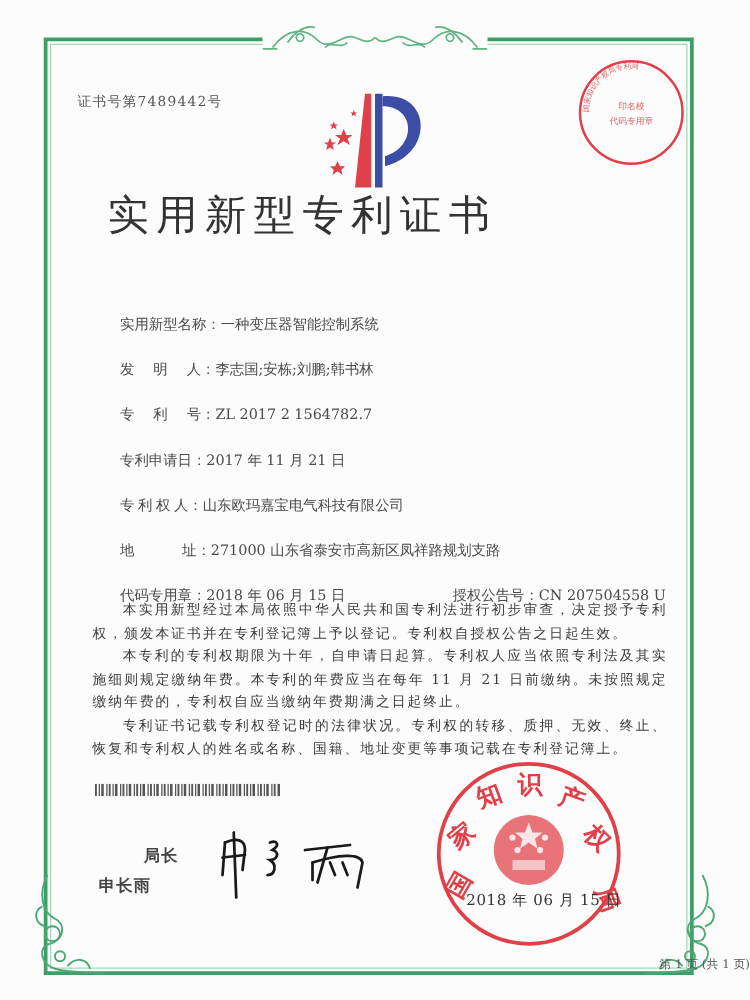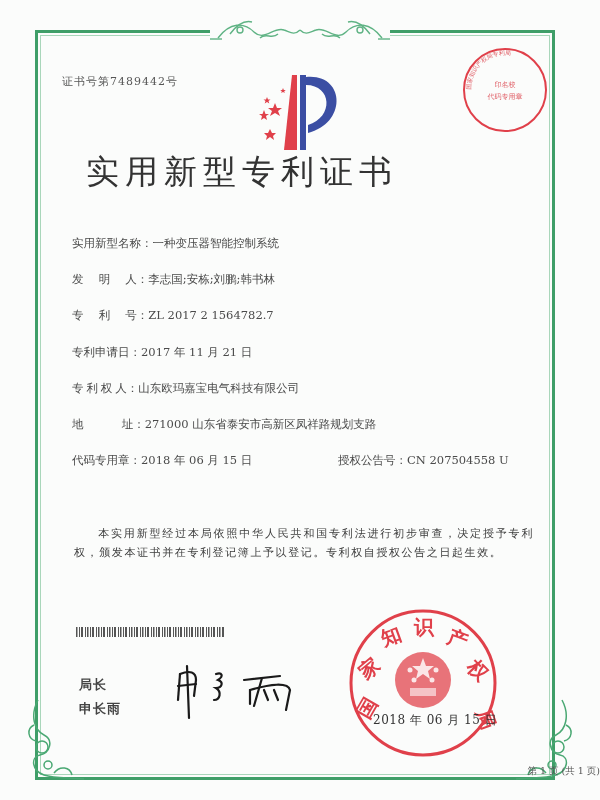--- a/index.html
+++ b/index.html
@@ -33,7 +33,7 @@
     font-size: 33px; letter-spacing: 6px; color: #333;
   }
   .field { position: absolute; left: 72px; font-size: 11.5px; color: #4a4a4a; white-space: nowrap; }
-  .field .lbl { display: inline-block; }
+  .field .lbl { display: inline-block; margin-left: 24px; }
   .field .val { display: inline-block; }
   .notice {
     position: absolute; left: 74px; width: 460px; font-size: 11px; line-height: 18.5px; color: #3d3d3d;

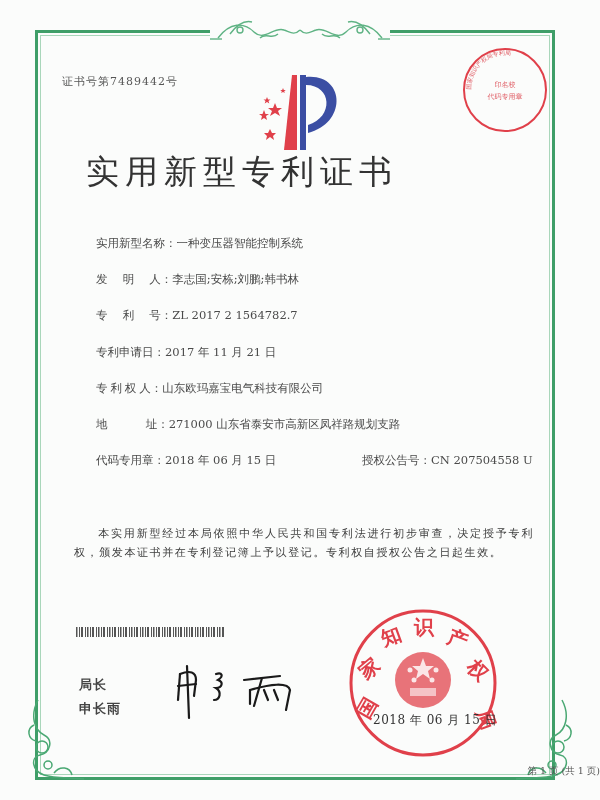--- a/index.html
+++ b/index.html
@@ -34,7 +34,7 @@
   }
   .field { position: absolute; left: 72px; font-size: 11.5px; color: #4a4a4a; white-space: nowrap; }
   .field .lbl { display: inline-block; margin-left: 24px; }
-  .field .val { display: inline-block; }
+  .field .val { display: inline-block; margin-top: 16px; }
   .notice {
     position: absolute; left: 74px; width: 460px; font-size: 11px; line-height: 18.5px; color: #3d3d3d;
     text-align: justify; letter-spacing: 1.6px;

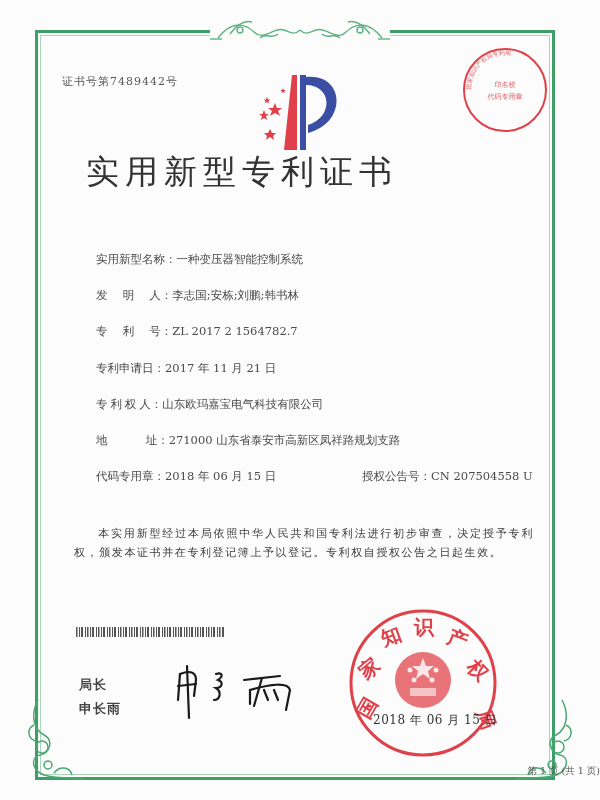--- a/index.html
+++ b/index.html
@@ -146,7 +146,7 @@
   <span class="lbl">授权公告号：</span><span class="val">CN 207504558 U</span>
 </div>
 
-<div class="notice" style="top:479px;margin-top:46px;">
+<div class="notice" style="top:479px;">
   <p>本实用新型经过本局依照中华人民共和国专利法进行初步审查，决定授予专利权，颁发本证书并在专利登记簿上予以登记。专利权自授权公告之日起生效。</p>
 </div>
 

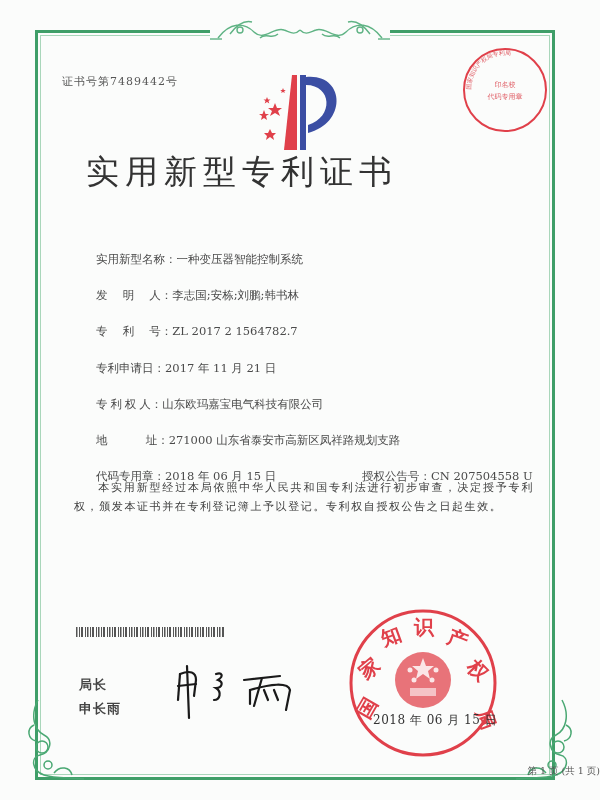--- a/index.html
+++ b/index.html
@@ -148,6 +148,7 @@
 
 <div class="notice" style="top:479px;">
   <p>本实用新型经过本局依照中华人民共和国专利法进行初步审查，决定授予专利权，颁发本证书并在专利登记簿上予以登记。专利权自授权公告之日起生效。</p>
+  <p>本专利的专利权期限为十年，自申请日起算。专利权人应当依照专利法及其实施细则规定缴纳年费。本专利的年费应当在每年 11 月 21 日前缴纳。未按照规定缴纳年费的，专利权自应当缴纳年费期满之日起终止。</p>
 </div>
 
 <svg class="barcode" viewBox="0 0 150 10" preserveAspectRatio="none">

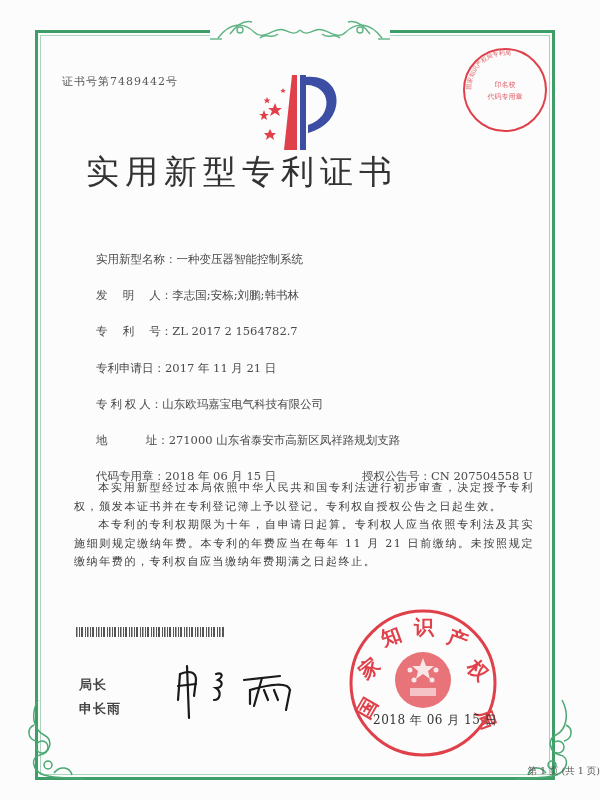--- a/index.html
+++ b/index.html
@@ -149,6 +149,7 @@
 <div class="notice" style="top:479px;">
   <p>本实用新型经过本局依照中华人民共和国专利法进行初步审查，决定授予专利权，颁发本证书并在专利登记簿上予以登记。专利权自授权公告之日起生效。</p>
   <p>本专利的专利权期限为十年，自申请日起算。专利权人应当依照专利法及其实施细则规定缴纳年费。本专利的年费应当在每年 11 月 21 日前缴纳。未按照规定缴纳年费的，专利权自应当缴纳年费期满之日起终止。</p>
+  <p>专利证书记载专利权登记时的法律状况。专利权的转移、质押、无效、终止、恢复和专利权人的姓名或名称、国籍、地址变更等事项记载在专利登记簿上。</p>
 </div>
 
 <svg class="barcode" viewBox="0 0 150 10" preserveAspectRatio="none">

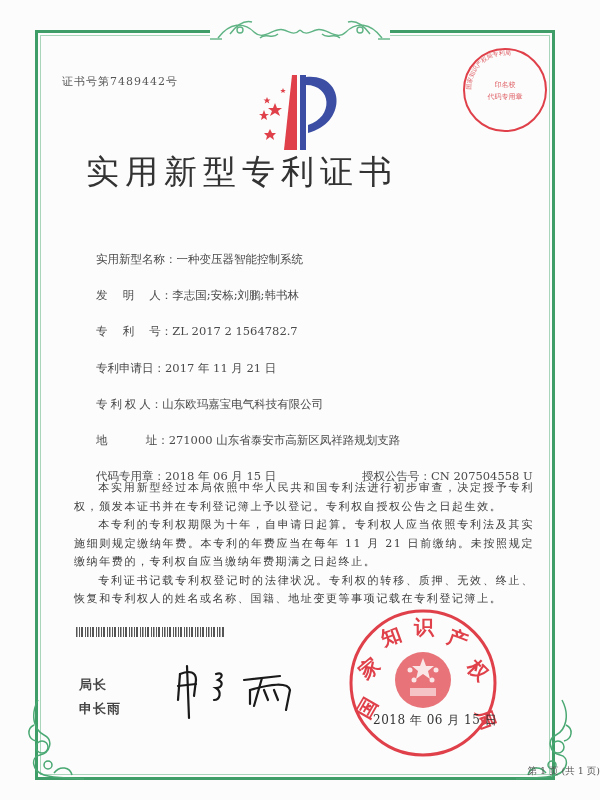--- a/index.html
+++ b/index.html
@@ -45,7 +45,7 @@
     position: absolute; left: 79px; font-family: "DejaVu Sans", "Liberation Sans", sans-serif;
     font-size: 13px; font-weight: bold; color: #444; letter-spacing: 1px;
   }
-  .director-title { top: 676px; }
+  .director-title { top: 676px; margin-left: 36px; }
   .director-name { top: 700px; }
   .signature { position: absolute; left: 170px; top: 660px; width: 140px; height: 60px; }
   .seal-bottom { position: absolute; left: 348px; top: 608px; width: 150px; height: 150px; }

